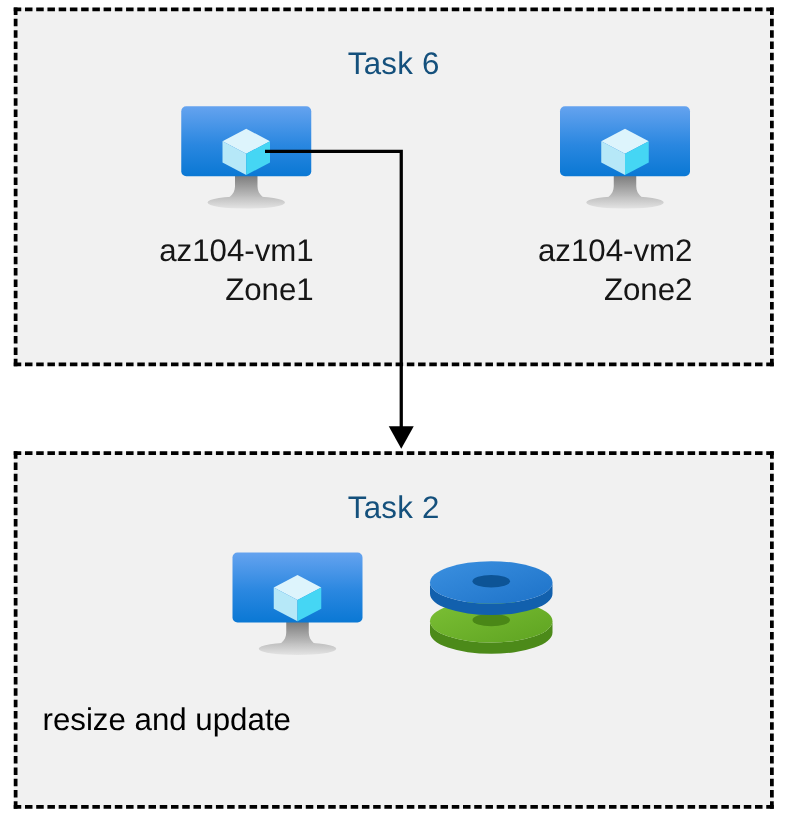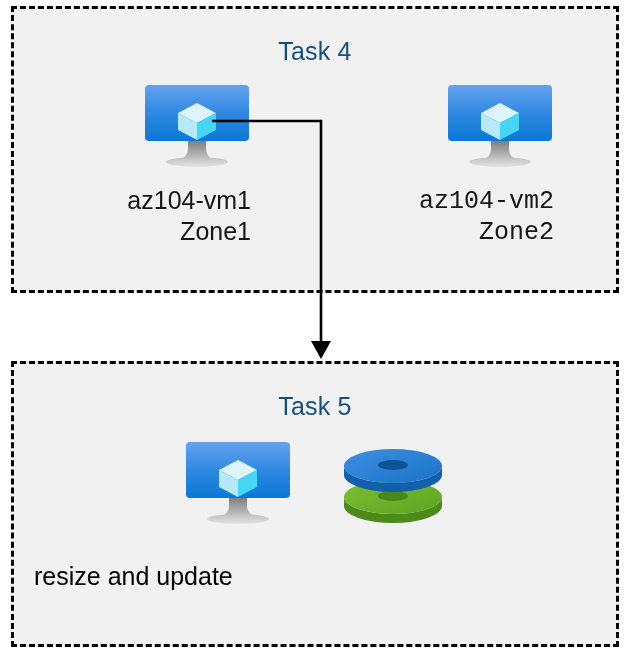--- a/index.html
+++ b/index.html
@@ -119,7 +119,7 @@
 
   <div class="task-box" id="task1-box">
 
-    <div class="task-title" id="task1-title">Task 4</div>
+    <div class="task-title" id="task1-title">Task 6</div>
 
     <div class="vm-node" style="left:37px; top:74px; width:200px;">
       <div class="monitor">

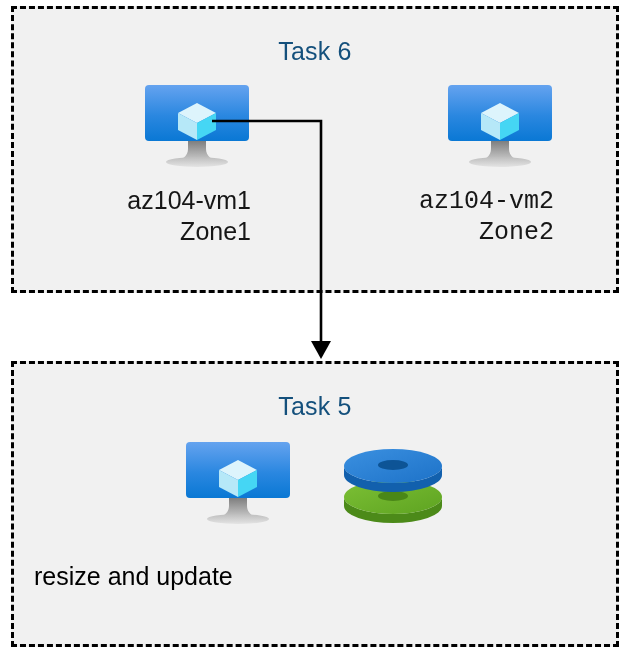--- a/index.html
+++ b/index.html
@@ -157,7 +157,7 @@
 Zone1</div>
     </div>
 
-    <div class="vm-node" style="left:340px; top:74px; width:200px;font-family:Liberation Mono, monospace;">
+    <div class="vm-node" style="left:340px; top:74px; width:200px;">
       <div class="monitor">
         <svg width="108" height="84" viewBox="0 0 108 84" aria-hidden="true">
           <defs>

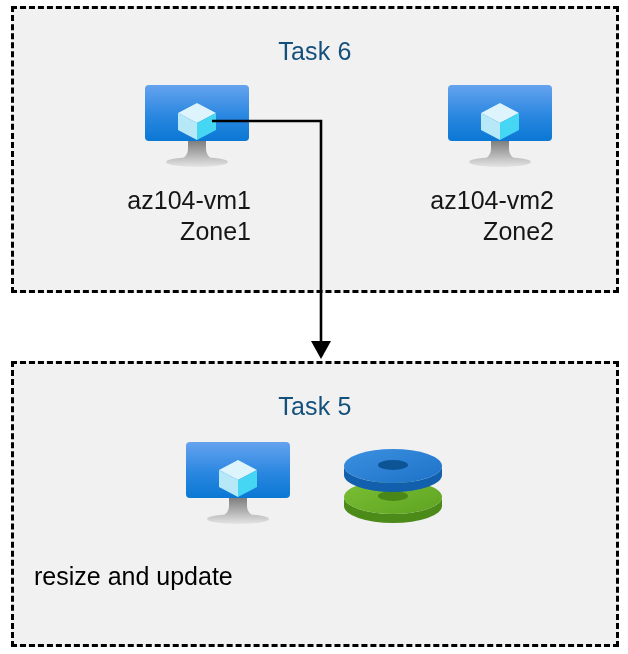--- a/index.html
+++ b/index.html
@@ -190,7 +190,7 @@
 
   <div class="task-box" id="task2-box">
 
-    <div class="task-title" id="task2-title">Task 5</div>
+    <div class="task-title" id="task2-title">Task 2</div>
 
     <div id="task2-icons">
 

